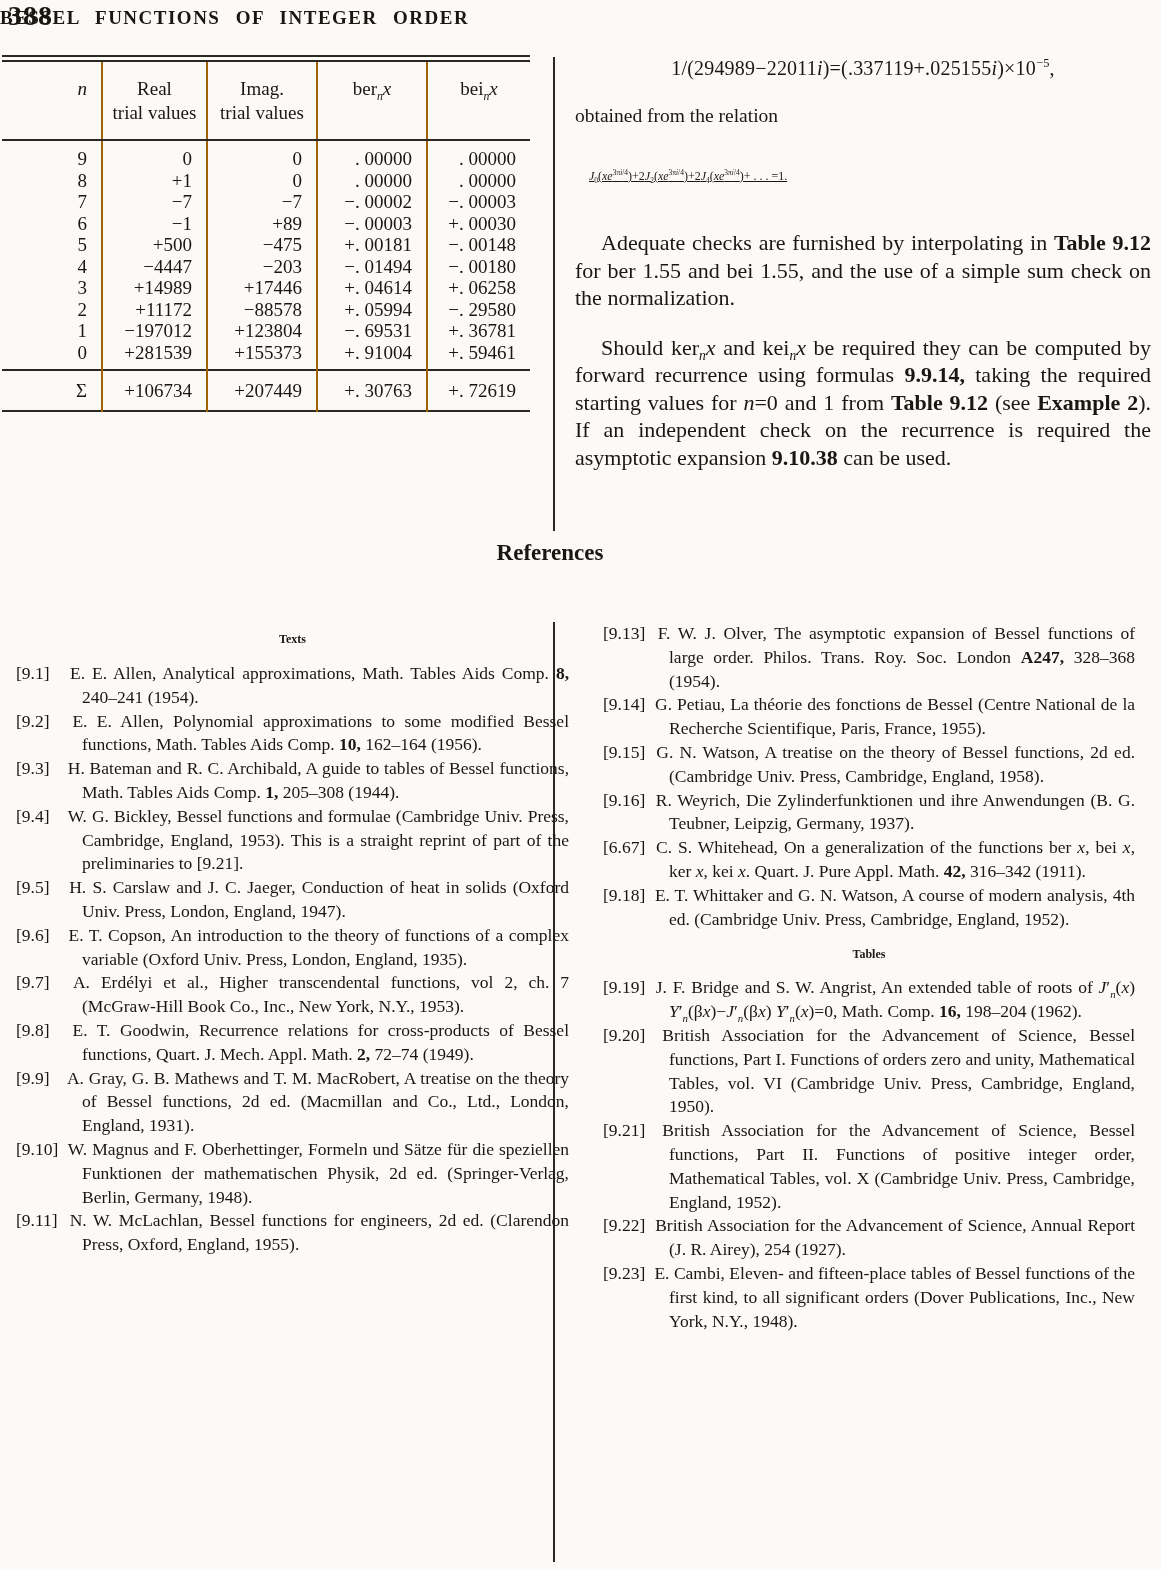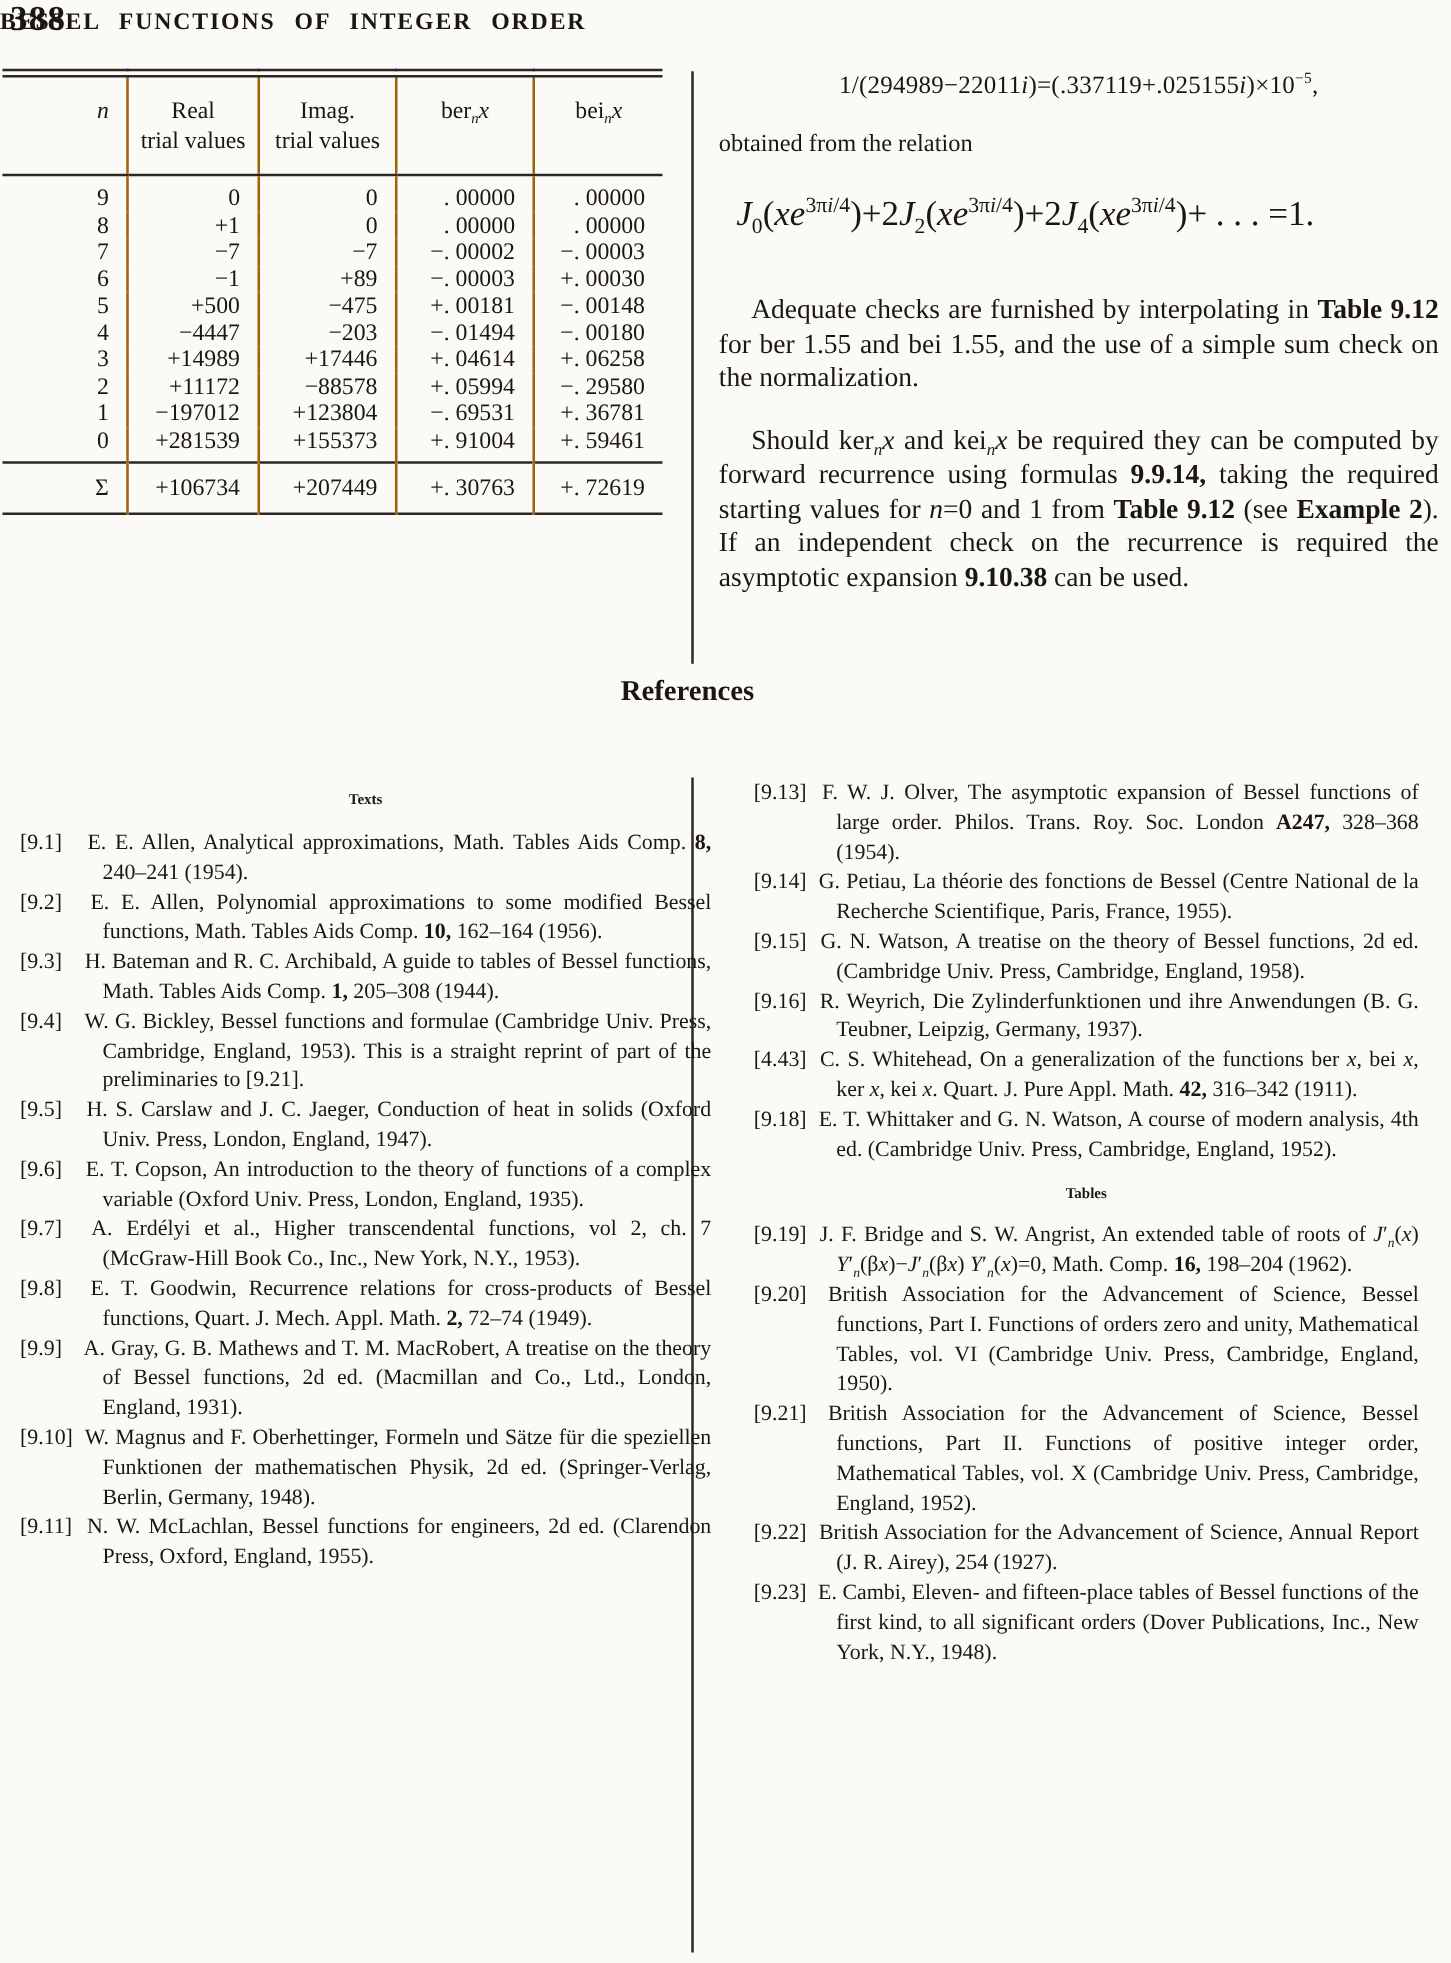--- a/index.html
+++ b/index.html
@@ -57,7 +57,7 @@
   
   .eq1 { font-size:20px; margin-top:2px; letter-spacing:0.2px;text-align:center; }
   .lead-in { font-size:19.5px; margin-top:25px; }
-  .eq2 { font-size:28px; margin-top:29px; margin-left:14px; }
+  .eq2 { font-size:12px; margin-top:42px; margin-left:14px;text-decoration:underline; }
   .ws-para { font-size:22px; line-height:27.5px; text-align:justify; text-indent:26px; }
   .ws-para.first { margin-top:45px; }
   sup { font-size:0.62em; vertical-align:super; line-height:0; }

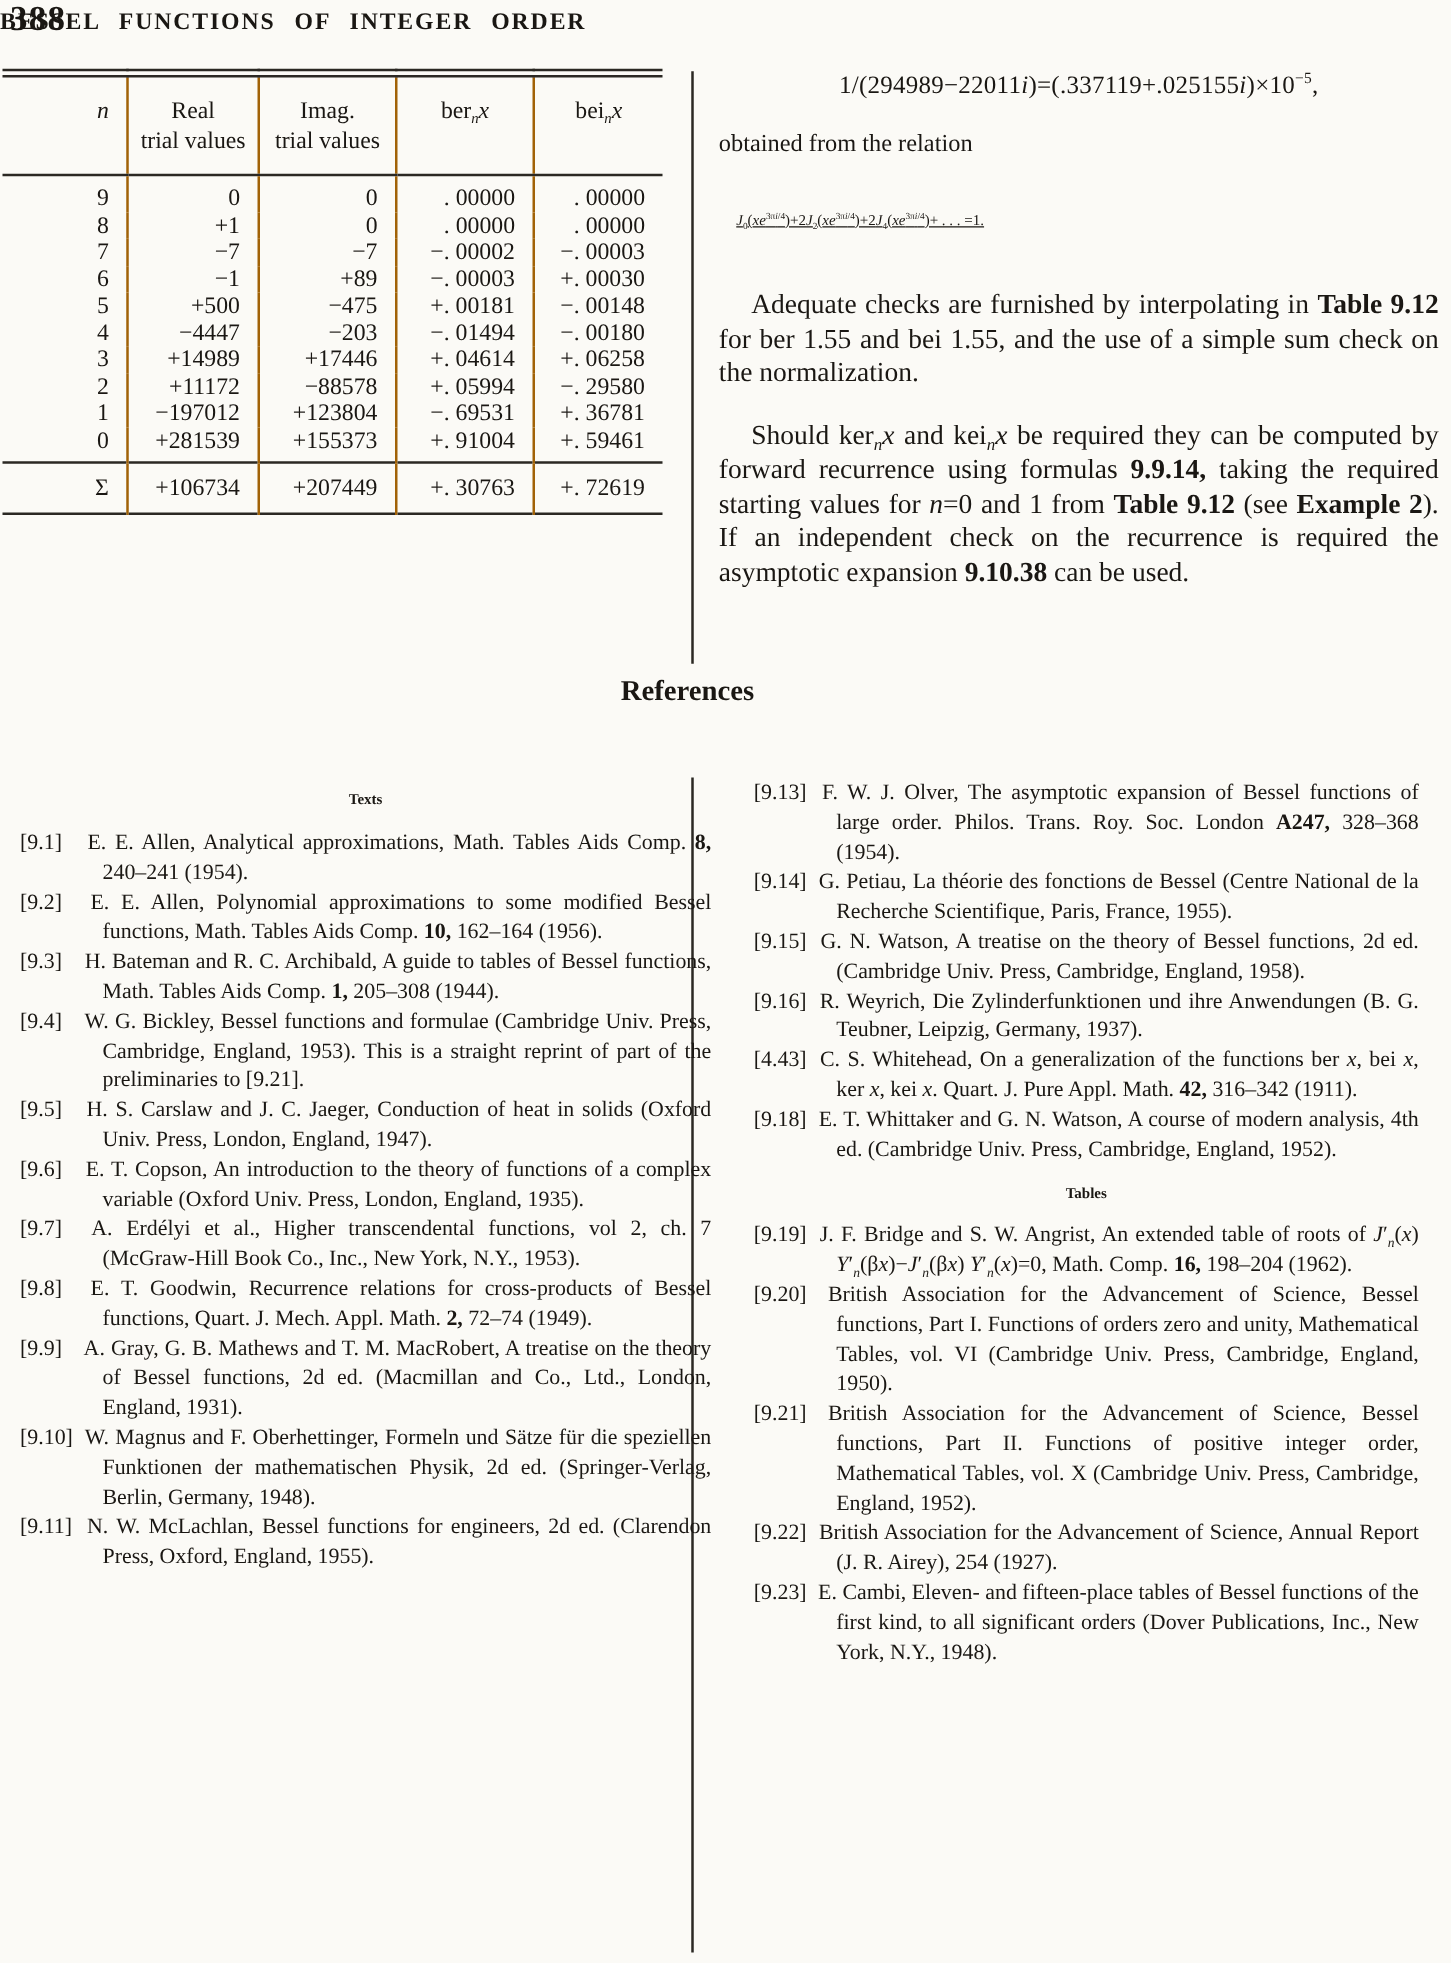--- a/index.html
+++ b/index.html
@@ -253,7 +253,7 @@
 
   <p class="ref"><span class="ref-label">[9.16]</span> <span>R. Weyrich, Die Zylinderfunktionen und ihre Anwendungen (B. G. Teubner, Leipzig, Germany, 1937).</span></p>
 
-  <p class="ref"><span class="ref-label">[4.43]</span> <span>C. S. Whitehead, On a generalization of the functions ber <i>x</i>, bei <i>x</i>, ker <i>x</i>, kei <i>x</i>.  Quart. J. Pure Appl. Math. <b>42,</b> 316–342  (1911).</span></p>
+  <p class="ref"><span class="ref-label">[6.67]</span> <span>C. S. Whitehead, On a generalization of the functions ber <i>x</i>, bei <i>x</i>, ker <i>x</i>, kei <i>x</i>.  Quart. J. Pure Appl. Math. <b>42,</b> 316–342  (1911).</span></p>
 
   <p class="ref"><span class="ref-label">[9.18]</span> <span>E. T. Whittaker and G. N. Watson, A course of modern analysis, 4th ed.  (Cambridge Univ. Press, Cambridge, England, 1952).</span></p>
 </div>

